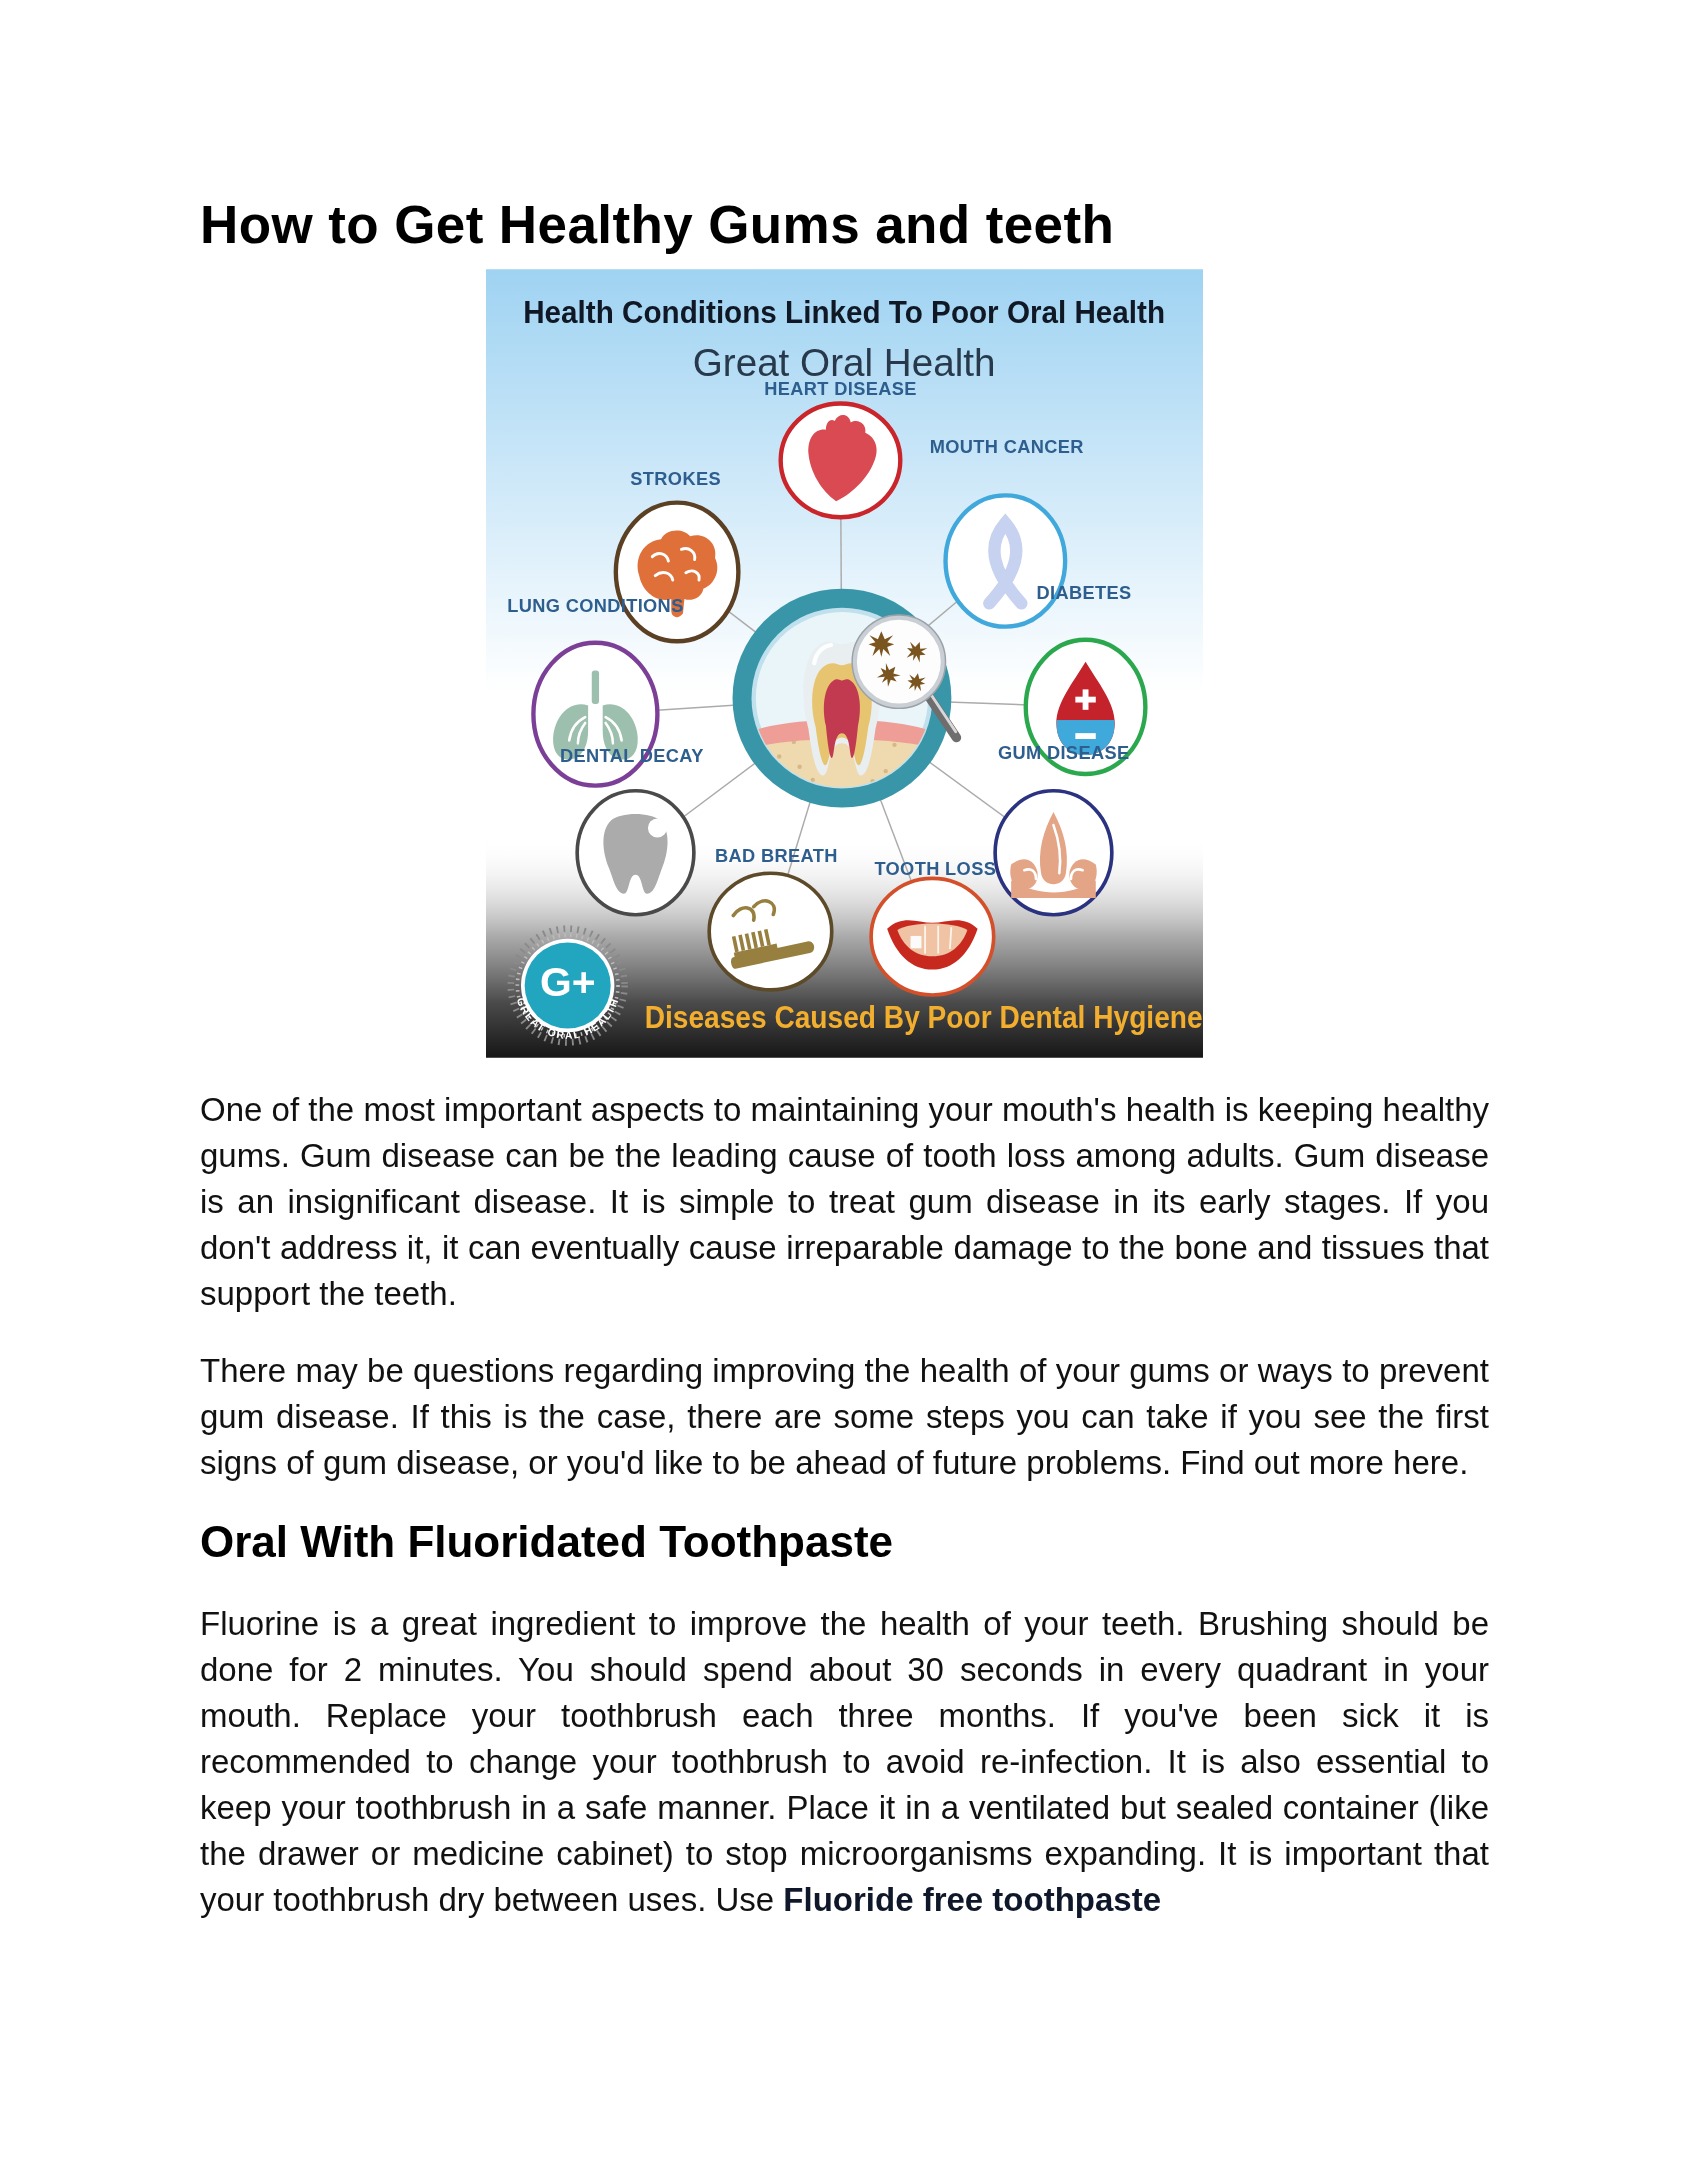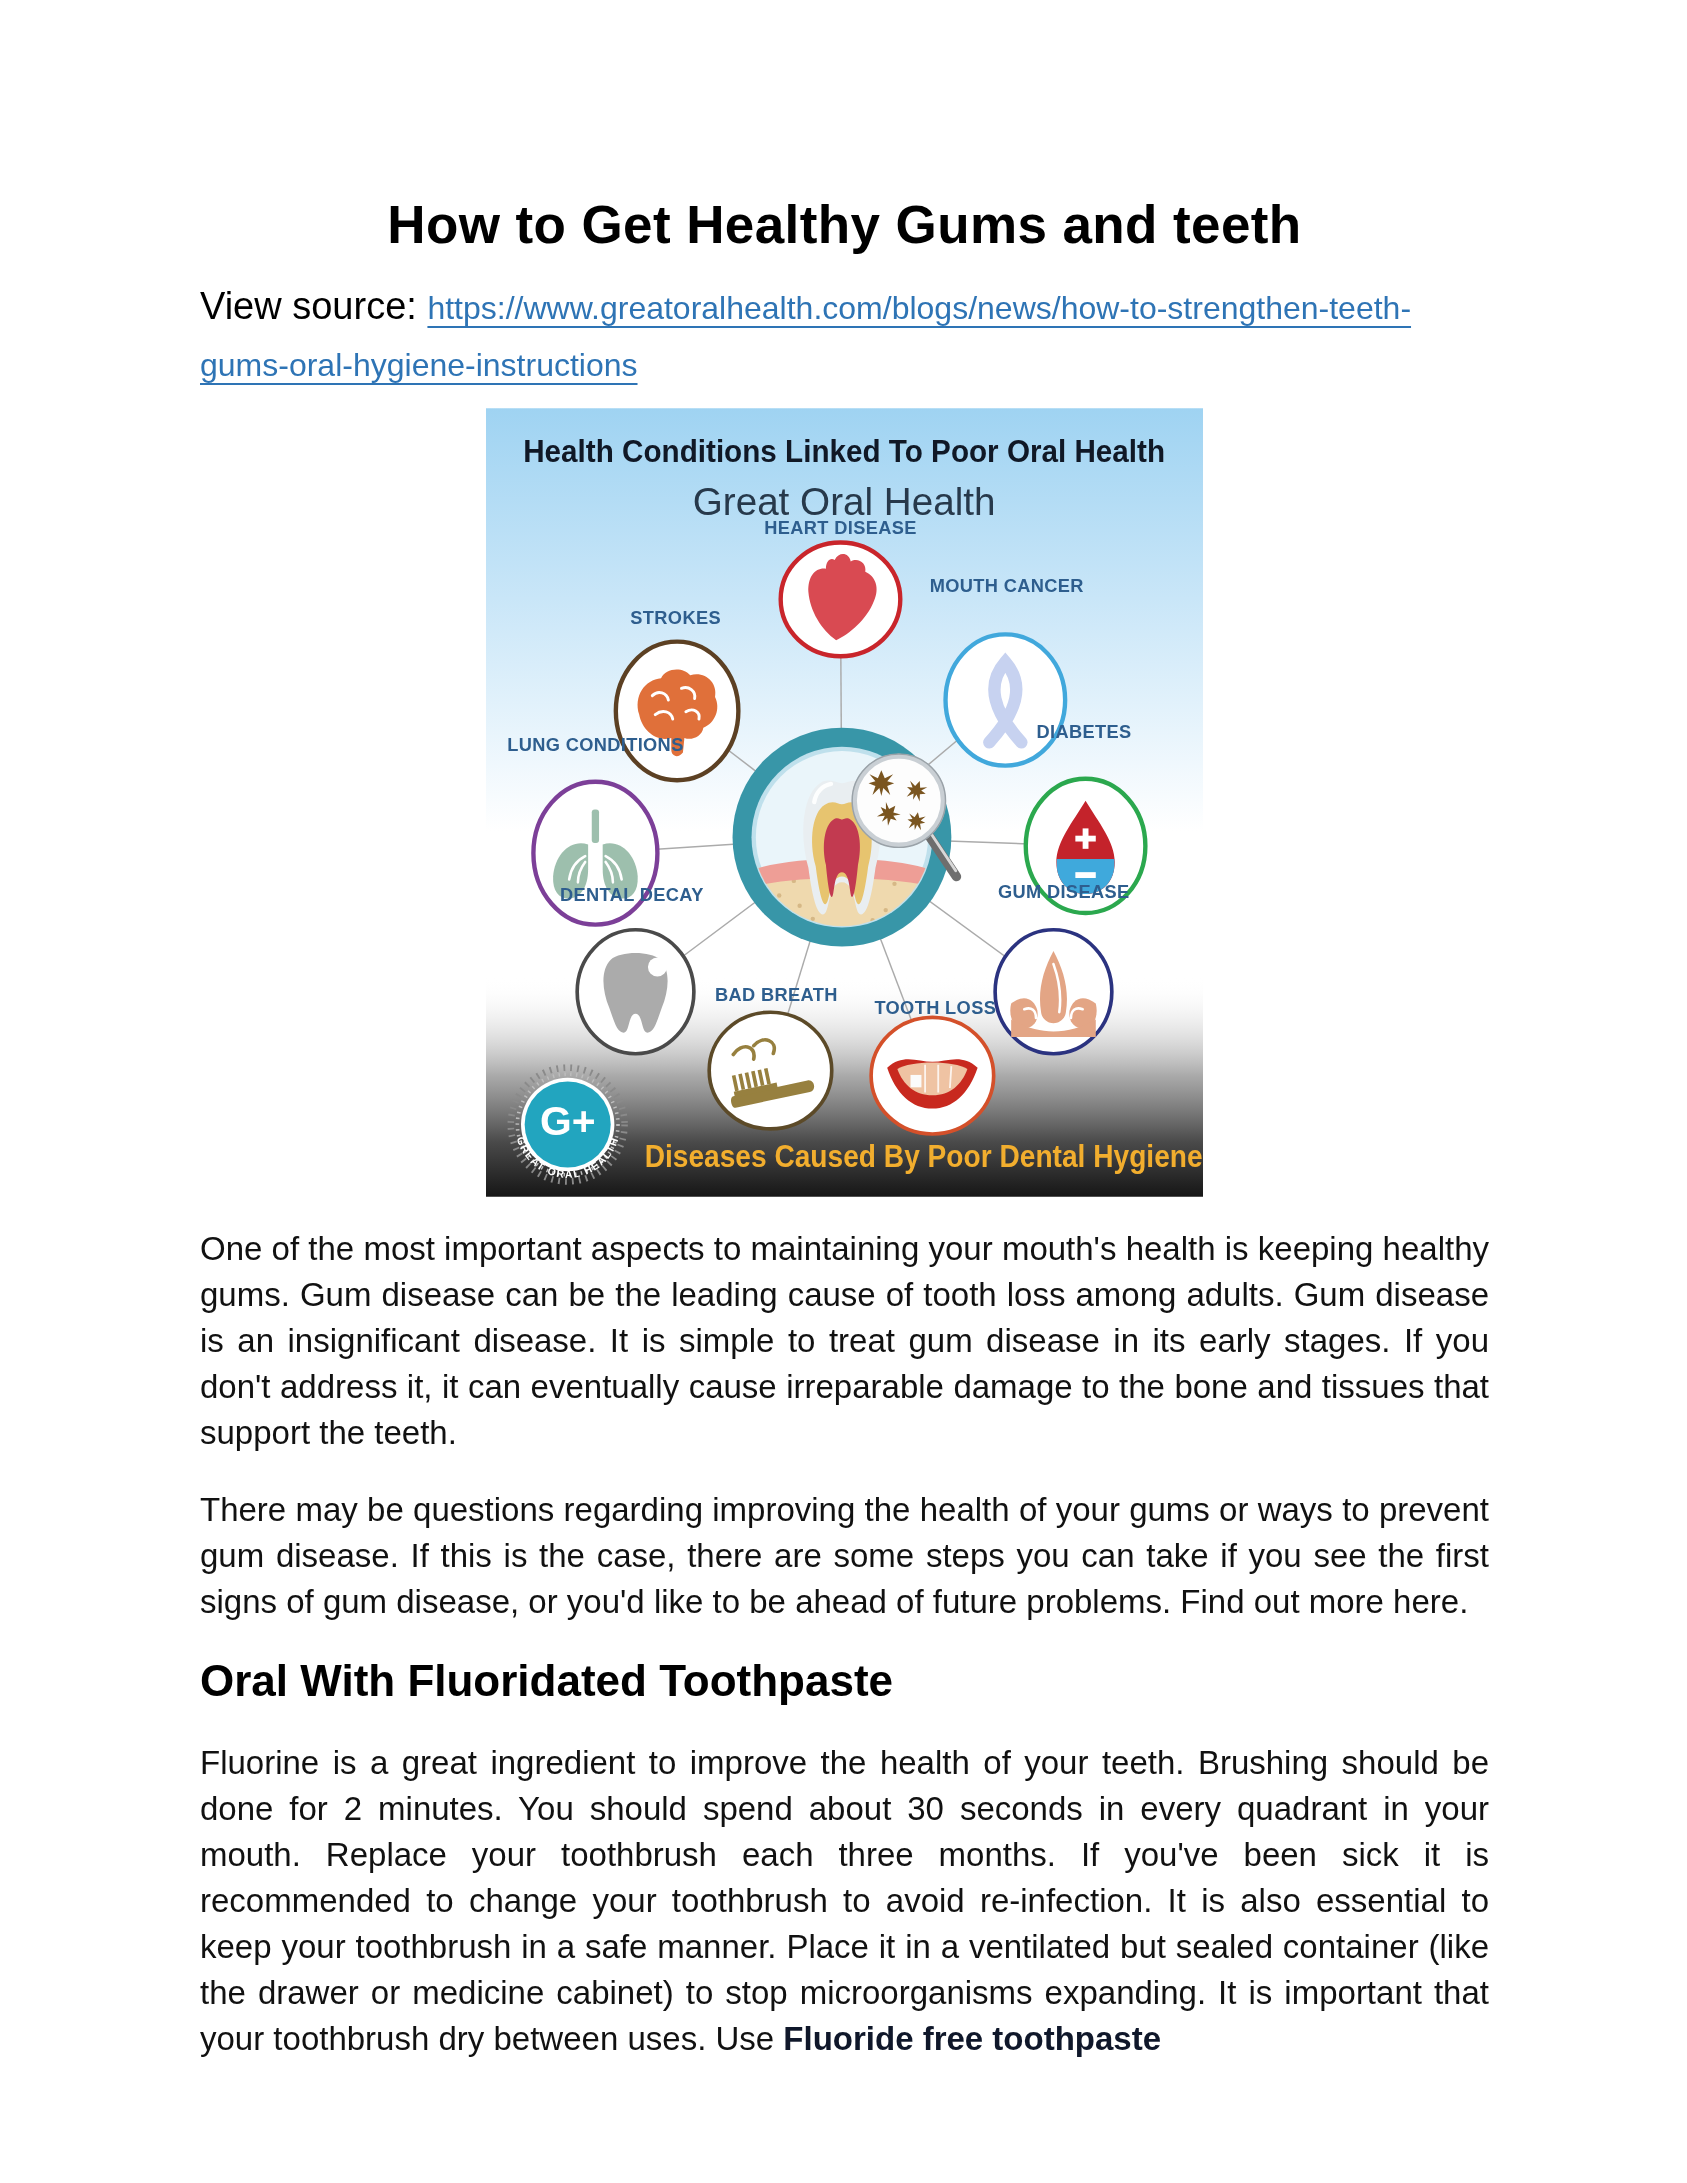--- a/index.html
+++ b/index.html
@@ -14,9 +14,8 @@
   .doc { padding:197px 198px 0 200px; }
   h1.page-title {
     font-size:53px; font-weight:bold; color:#000;
-    line-height:1.05; margin-bottom:25px;
+    line-height:1.05; margin-bottom:7px;
     letter-spacing:0.4px;
-    text-align:center;
   }
   .source-line {
     font-size:38px; color:#000; line-height:1.5;

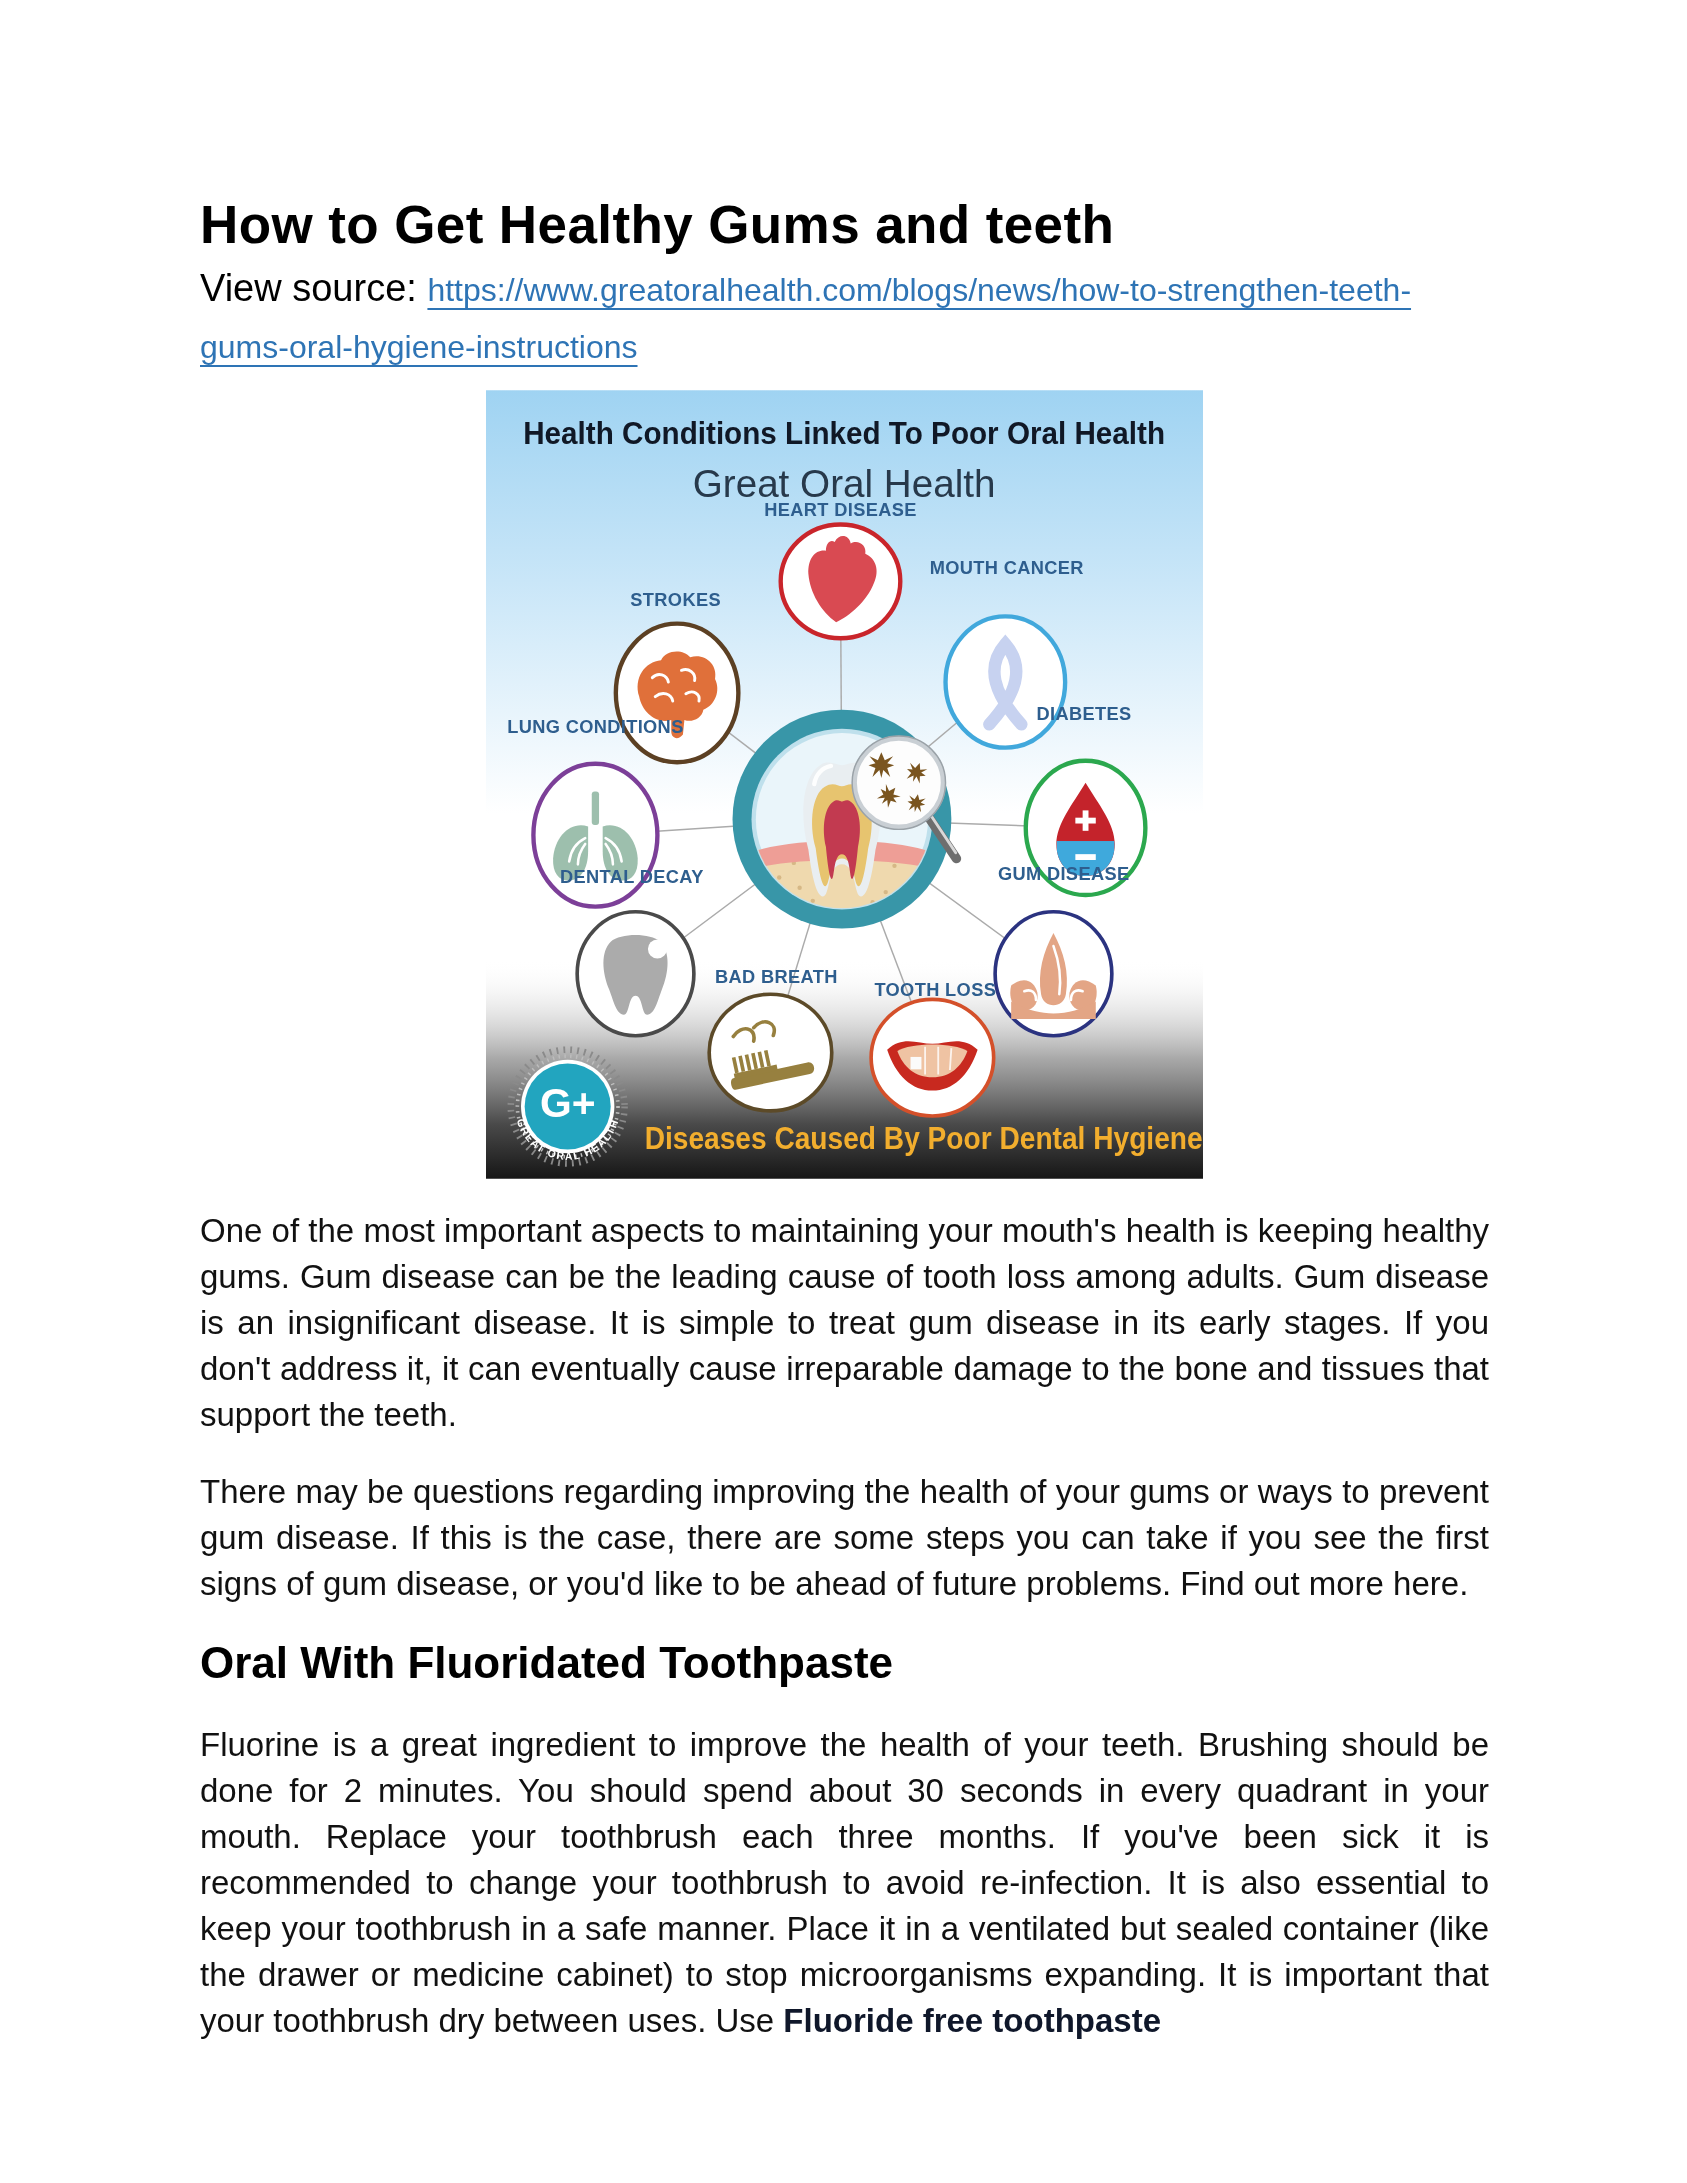--- a/index.html
+++ b/index.html
@@ -50,10 +50,6 @@
 
   <h1 class="page-title">How to Get Healthy Gums and teeth</h1>
 
-  <div class="source-line">
-    <span>View source:</span>
-    <a class="url-link">https://www.greatoralhealth.com/blogs/news/how-to-strengthen-teeth-gums-oral-hygiene-instructions</a>
-  </div>
 
   <figure class="infographic">
     <svg viewBox="0 0 983 1081" width="717" height="789">

